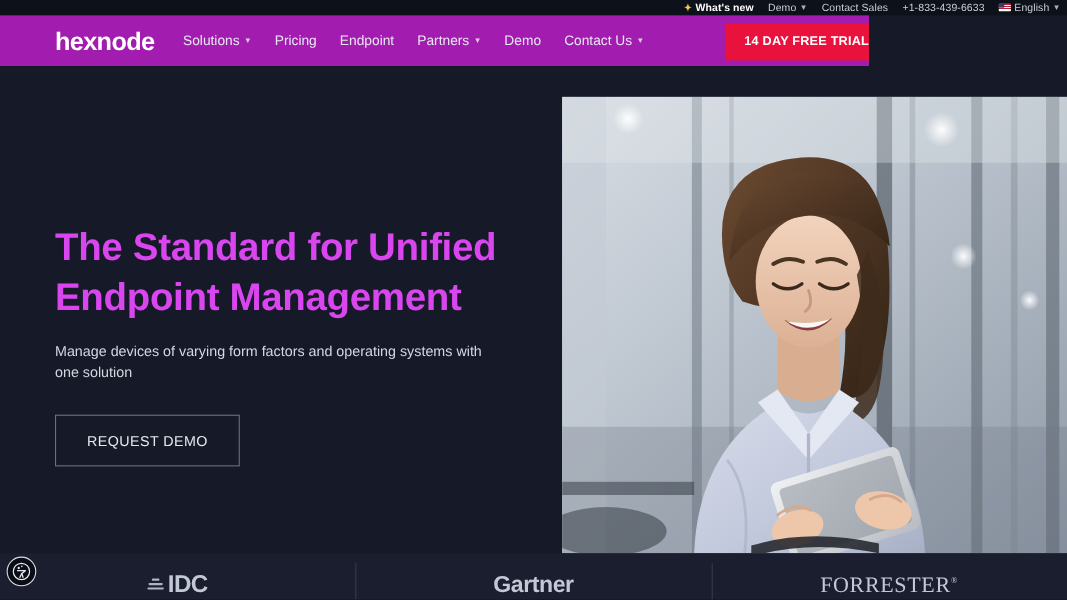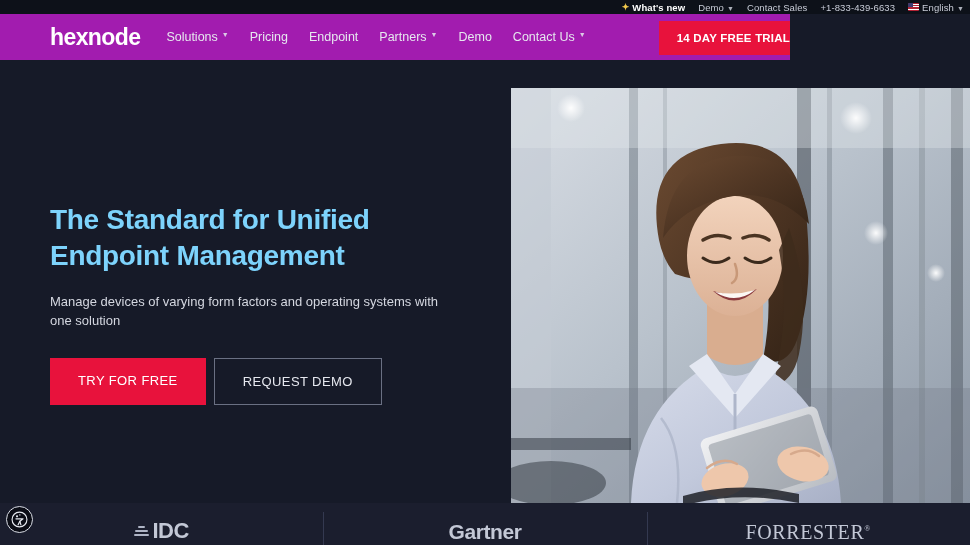--- a/index.html
+++ b/index.html
@@ -45,7 +45,7 @@
   }
   .navlinks { display:flex; align-items:center; gap:21px; margin-left:26px; }
   .navlink {
-    display:flex; gap:4px;
+    display:flex; align-items:center; gap:4px;
     font-size:12.5px; color:#E6E8EF; cursor:pointer; white-space:nowrap;
   }
   .trial-btn {

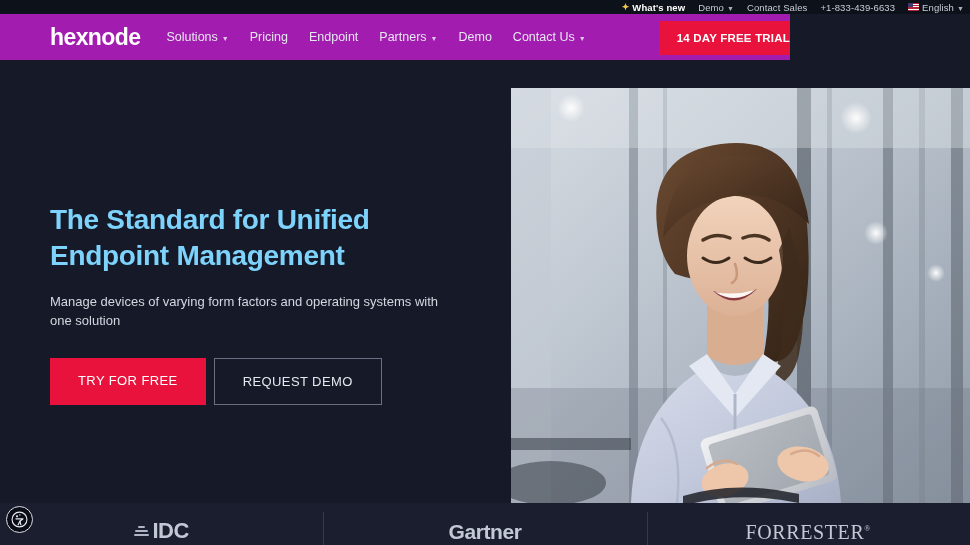--- a/index.html
+++ b/index.html
@@ -59,7 +59,7 @@
   .hero { position:absolute; top:60px; left:0; width:970px; height:445px; }
   .hero-copy { position:absolute; left:50px; top:142px; width:455px; }
   .hero-title {
-    font-size:28px; font-weight:bold; color:#7dd3fc;
+    font-size:35px; font-weight:bold; color:#d946ef;
     line-height:1.3; letter-spacing:-.3px;
   }
   .hero-sub {

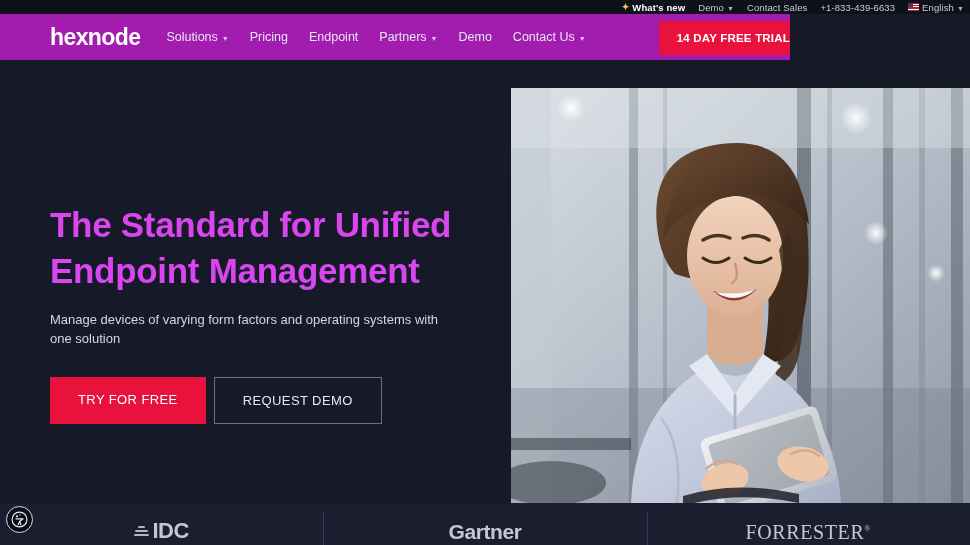--- a/index.html
+++ b/index.html
@@ -205,7 +205,6 @@
       </div>
       <div class="hero-sub">Manage devices of varying form factors and operating systems with one solution</div>
       <div class="hero-btns">
-        <div class="btn-primary">TRY FOR FREE</div>
         <div class="btn-outline">REQUEST DEMO</div>
       </div>
     </div>

